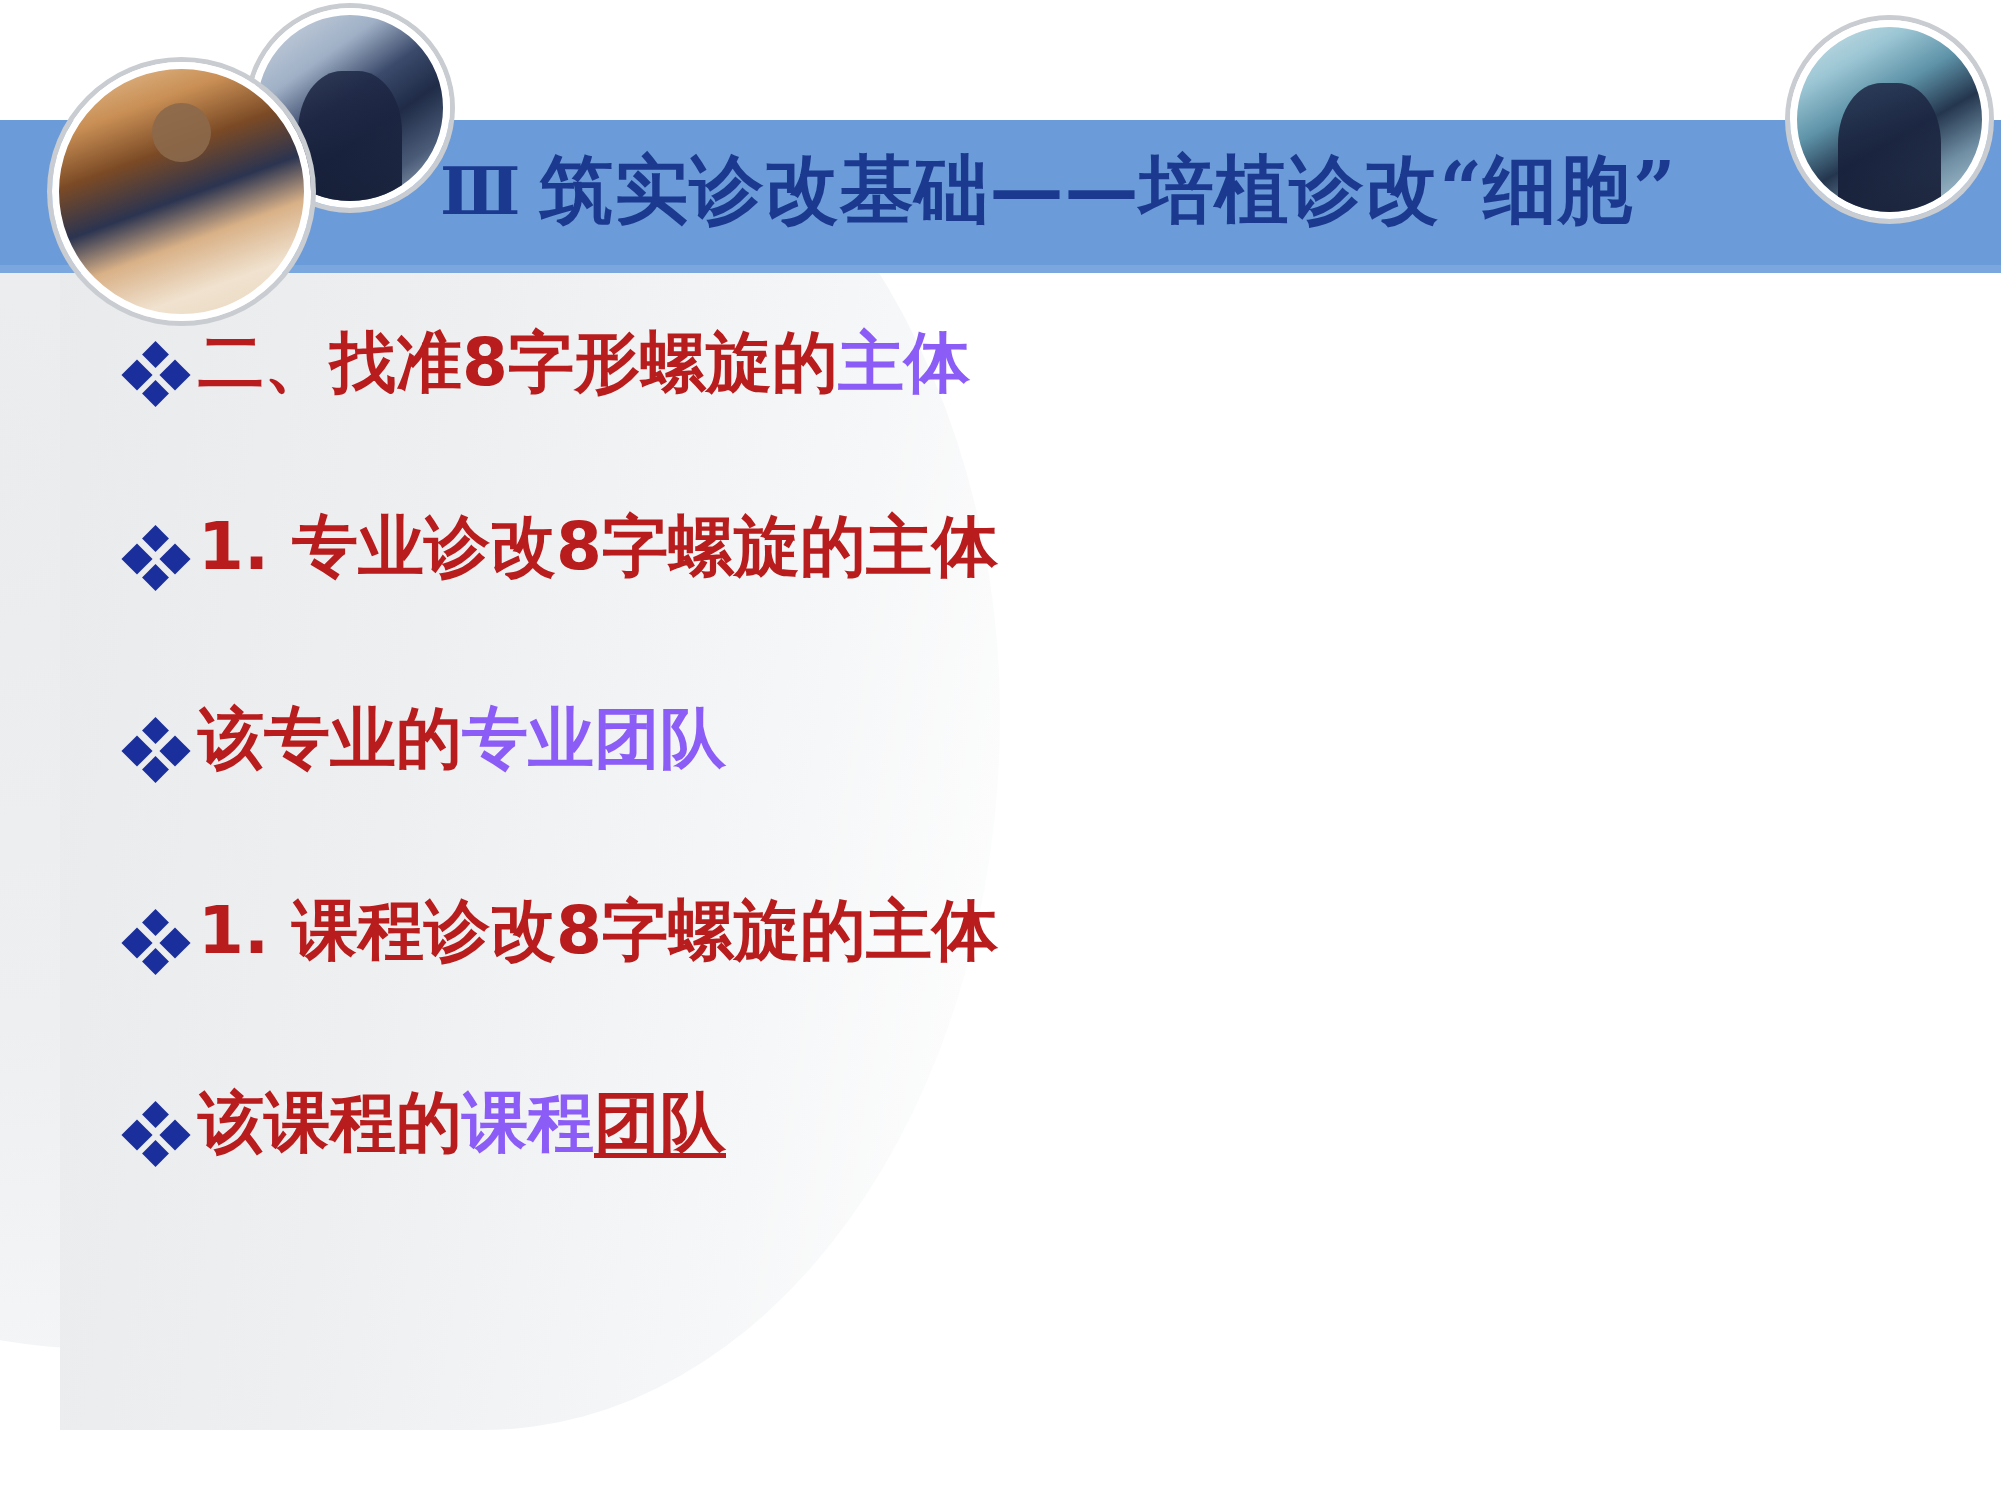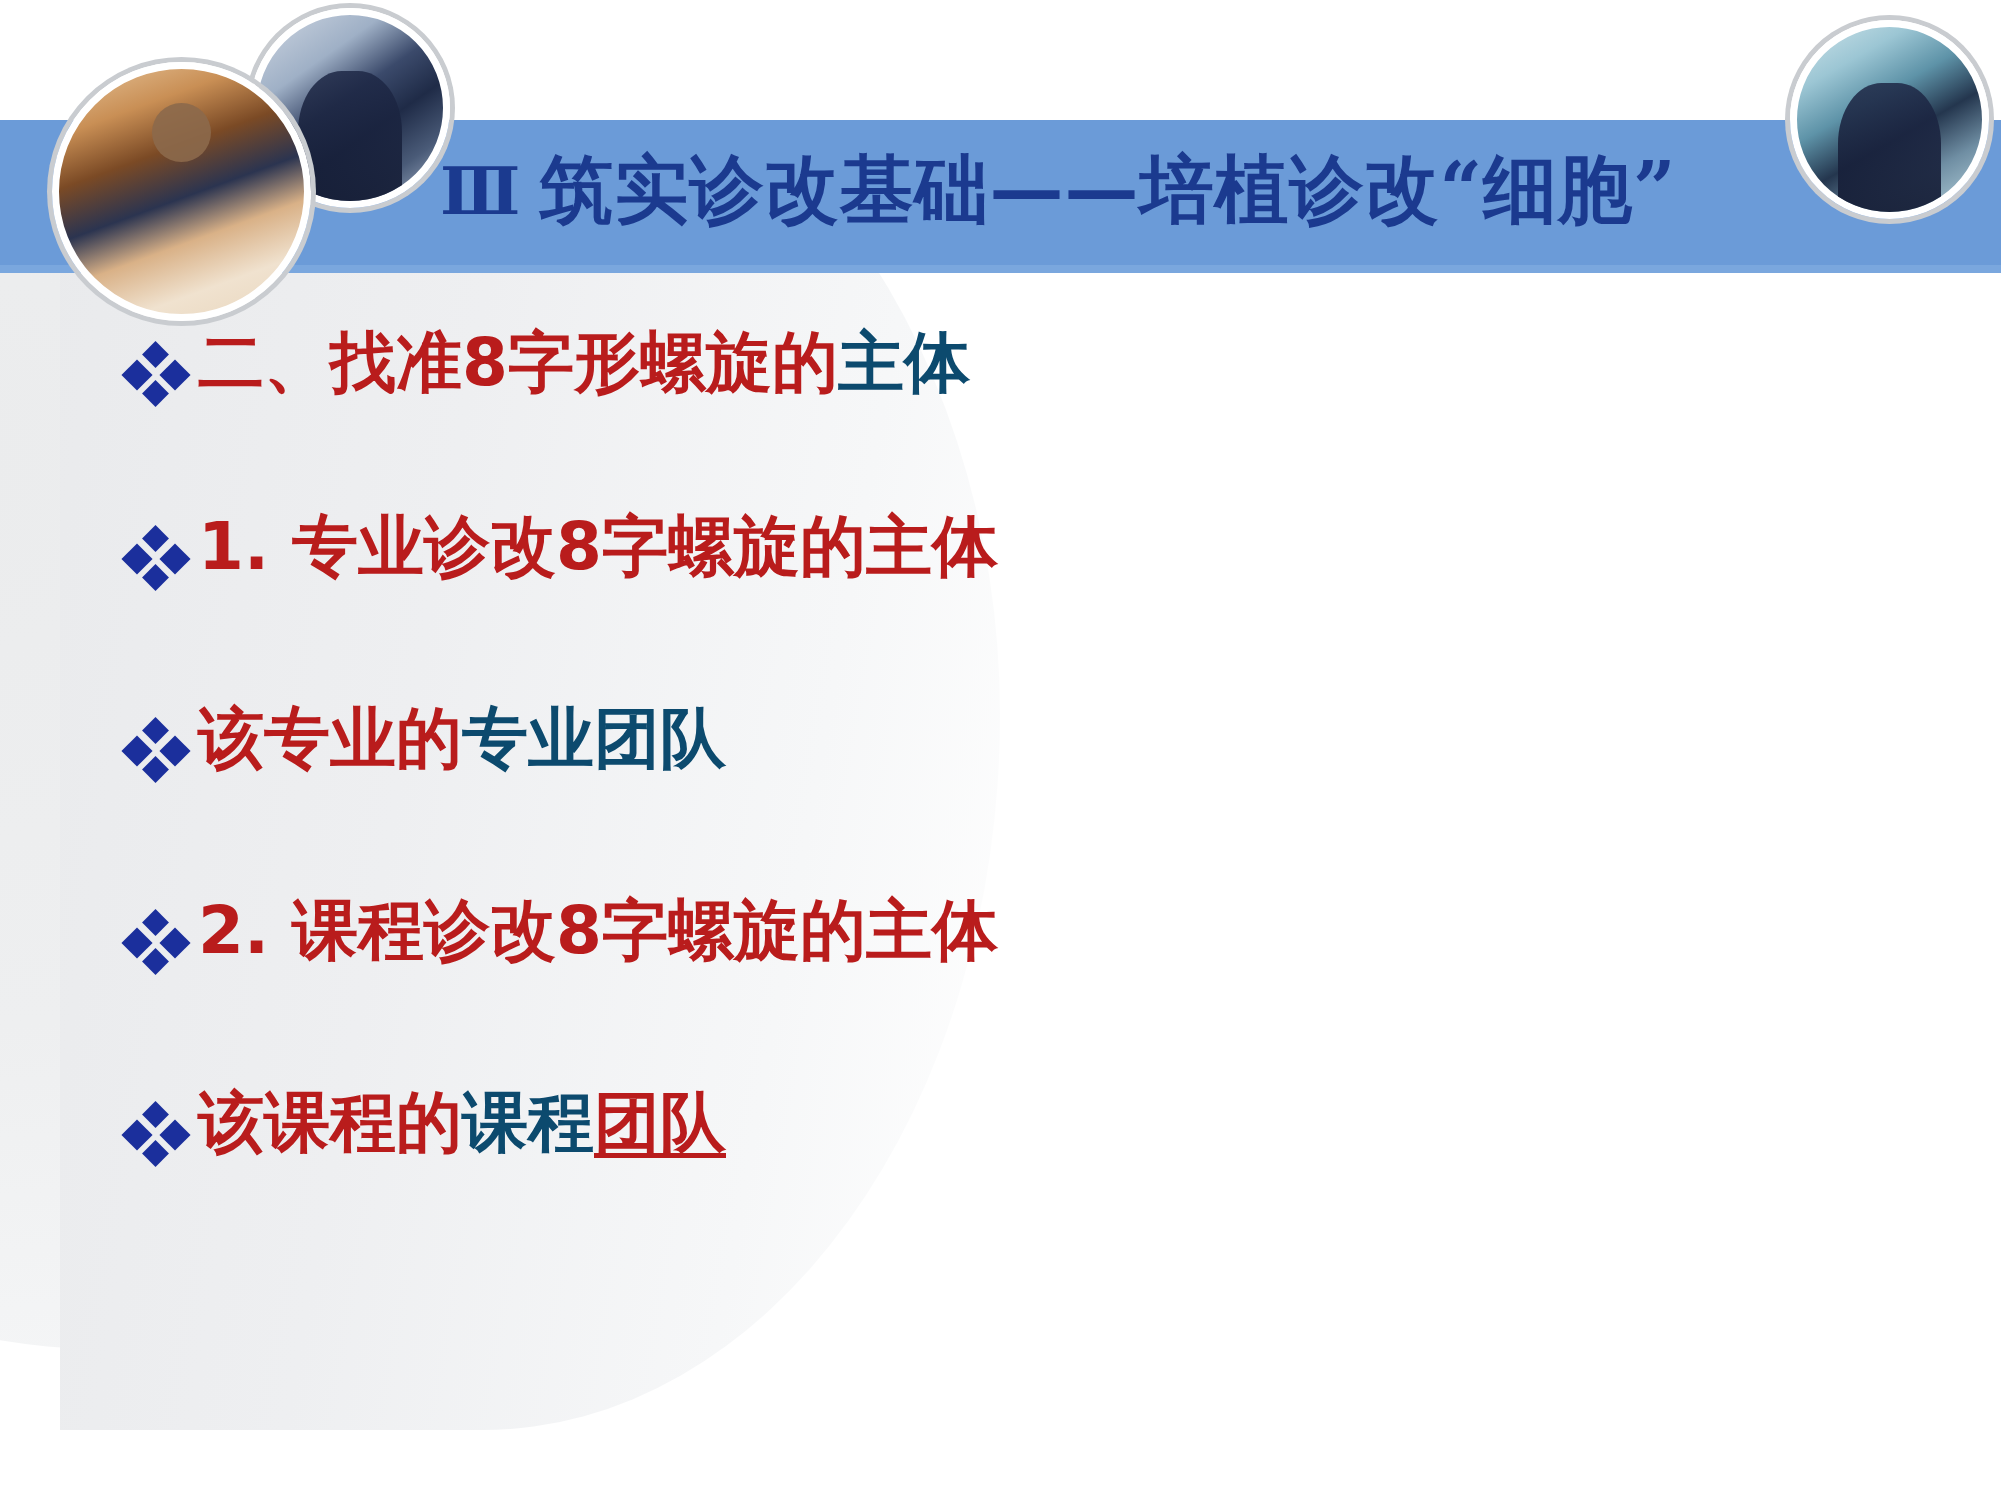--- a/index.html
+++ b/index.html
@@ -177,7 +177,7 @@
     color: #10209b;
   }
   .bullet-text .seg-blue   { color: #b91c1c; }
-  .bullet-text .seg-red    { color: #0c4a6e; }
+  .bullet-text .seg-red    { color: #8b5cf6; }
   .bullet-text .seg-orange { color: #b91c1c; text-decoration: underline; text-decoration-thickness: 5px; text-underline-offset: 8px; }
 
   .row-gap-1 { margin-bottom: 104px; }

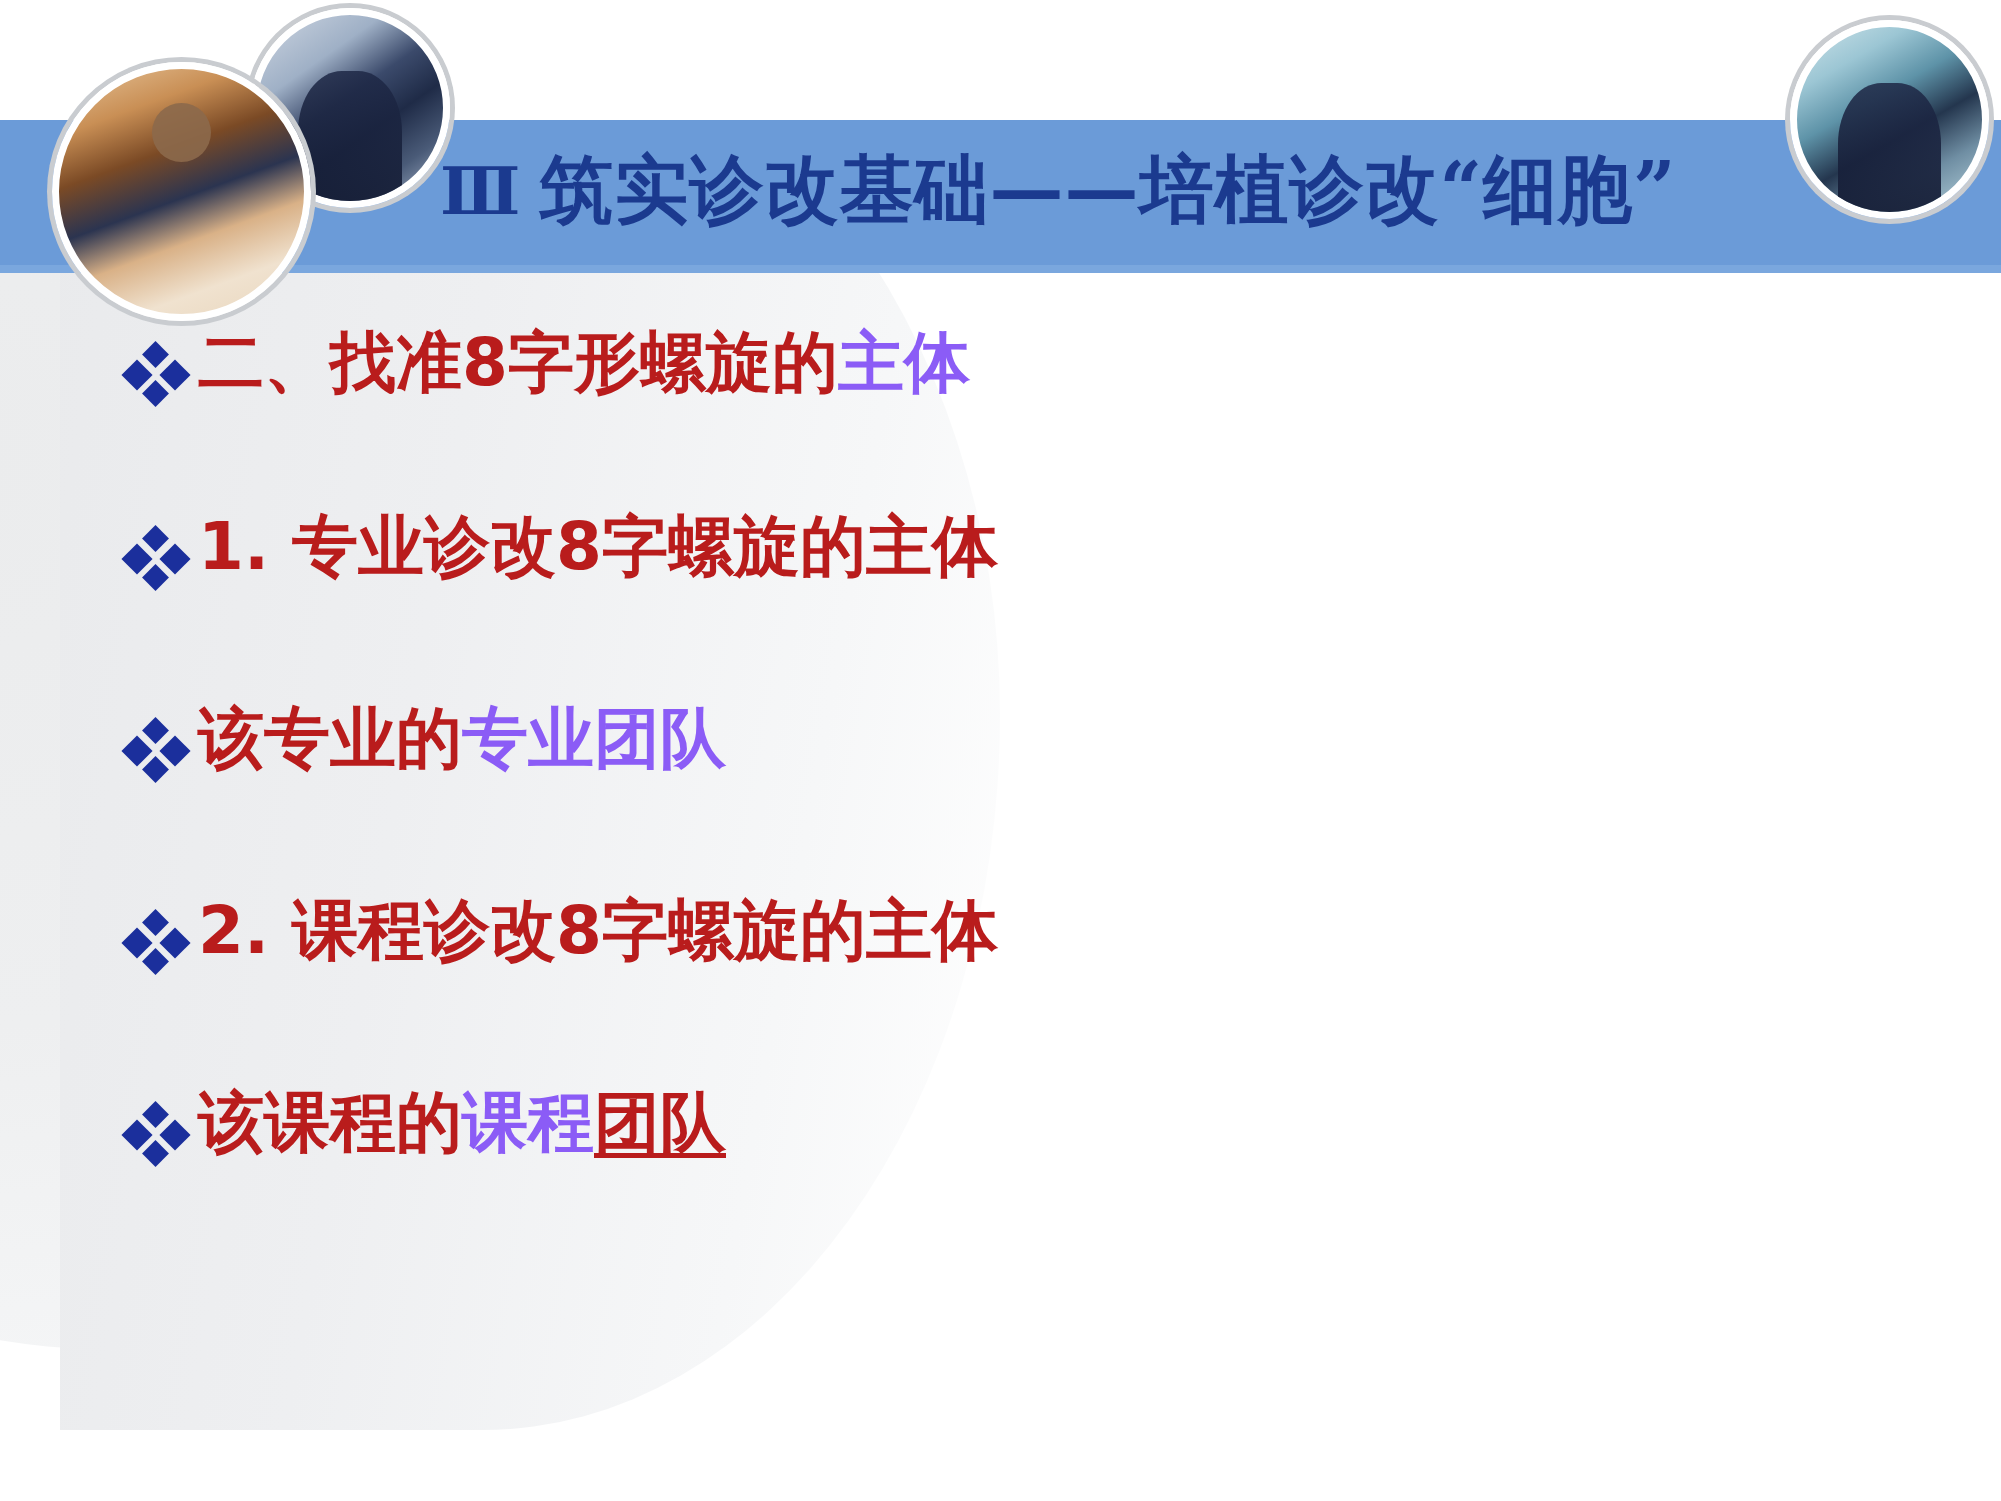--- a/index.html
+++ b/index.html
@@ -258,7 +258,7 @@
           <i class="d-bot"></i>
       </span>
       <span class="bullet-text">
-        <span class="seg-blue">2. 课程诊改8字螺旋的主体</span>
+        <span class="seg-blue">1. 课程诊改8字螺旋的主体</span>
       </span>
     </div>
 

